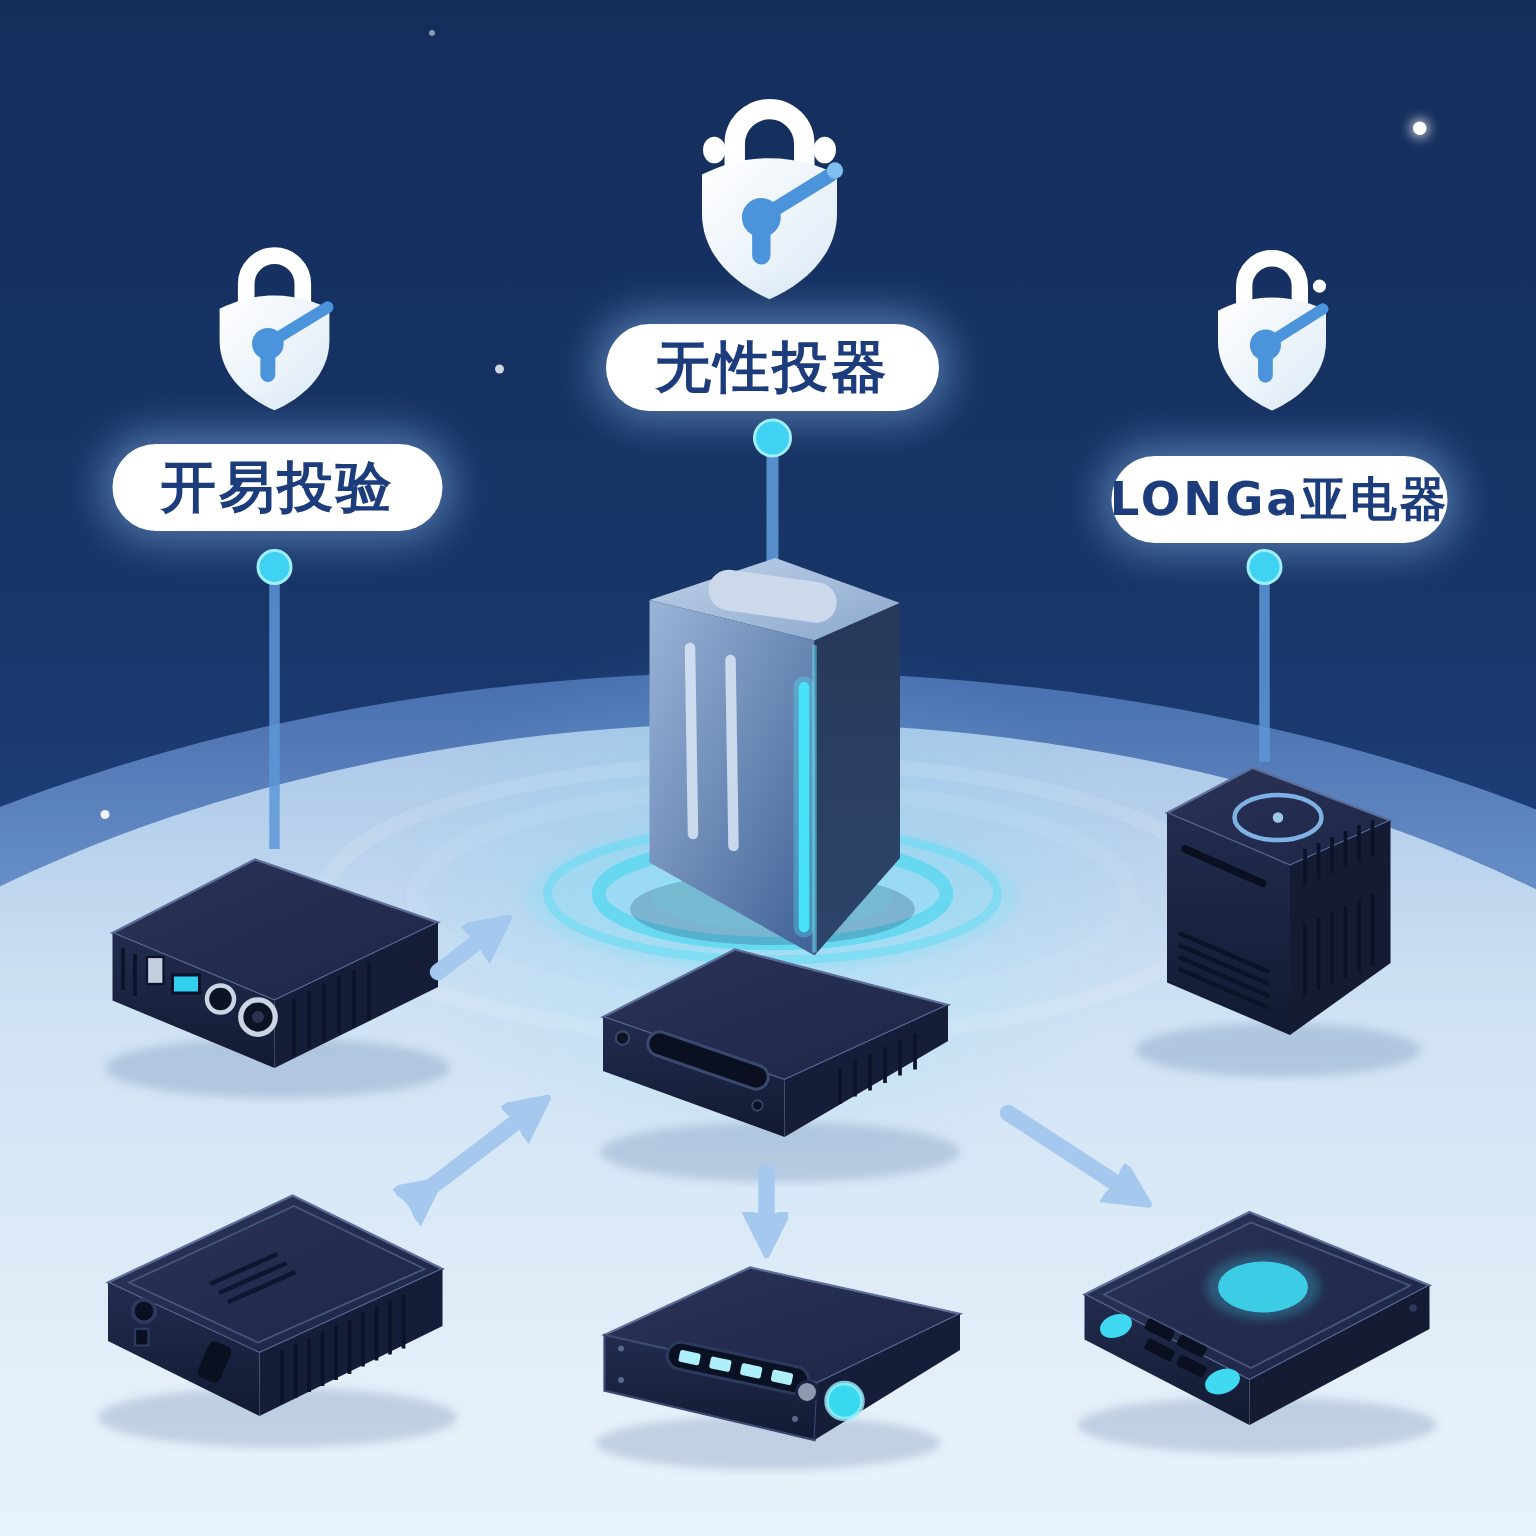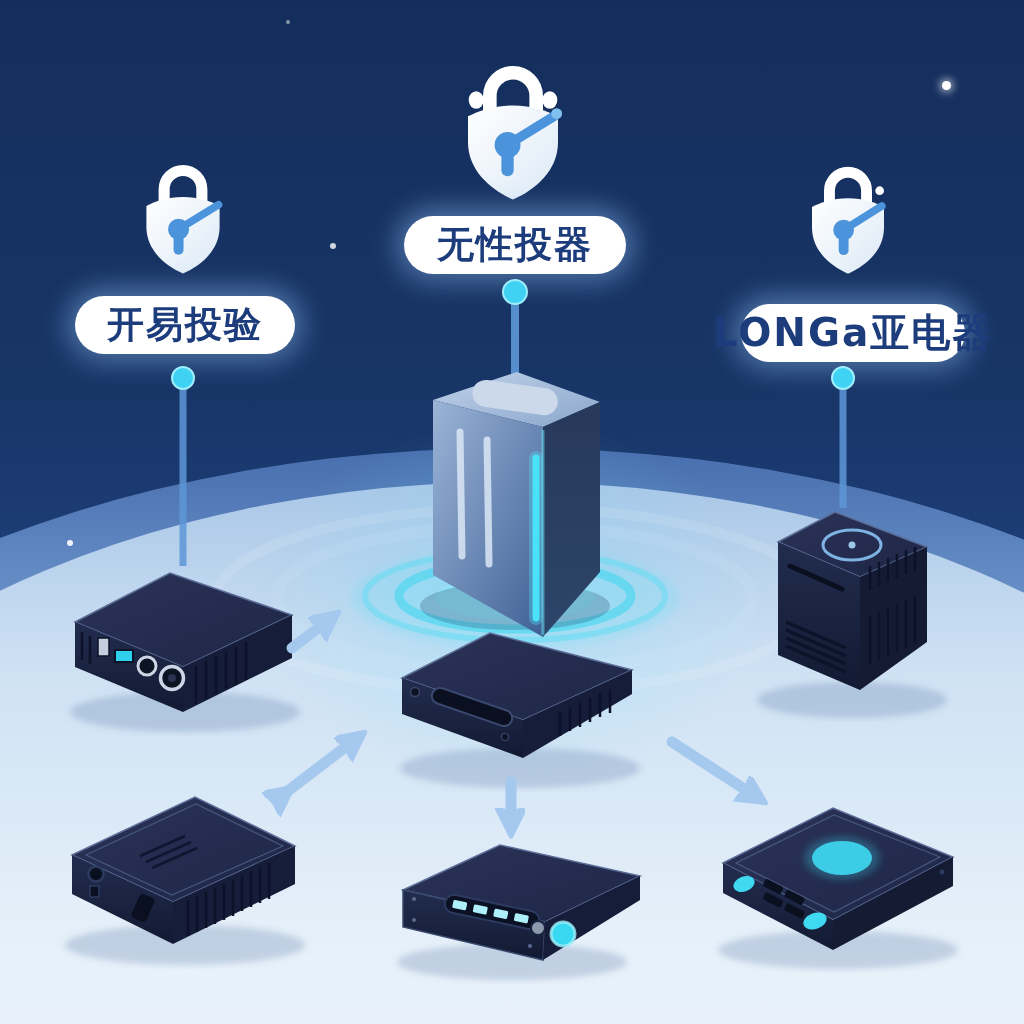--- a/index.html
+++ b/index.html
@@ -79,7 +79,7 @@
   <div class="pill" style="left:75px;top:296px;width:220px;height:58px;font-size:37px">
     <span>开易投验</span>
   </div>
-  <div class="pill" style="left:741px;top:304px;width:224px;height:58px;font-size:39px">
+  <div class="pill" style="left:741px;top:304px;width:224px;height:58px;font-size:31px">
     <span>LONGa亚电器</span>
   </div>
 

